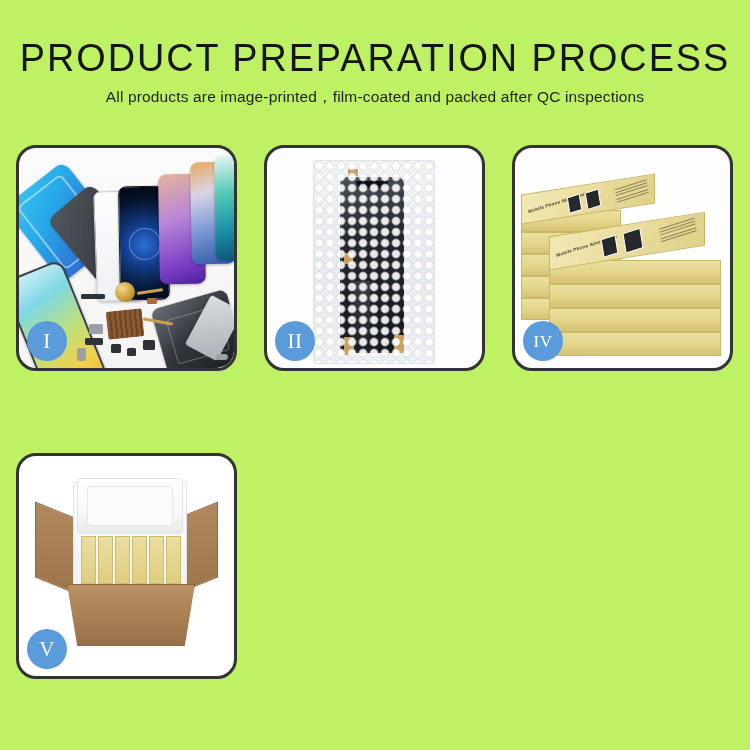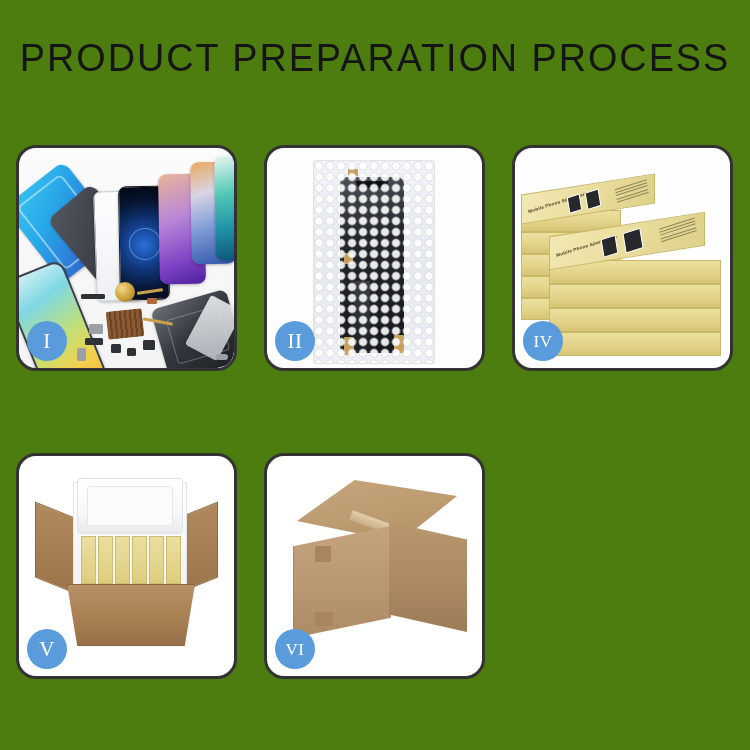--- a/index.html
+++ b/index.html
@@ -10,7 +10,7 @@
     font-family:"Liberation Sans", sans-serif;
     overflow:hidden;
   }
-  .page { position:relative; width:750px; height:750px; background:#4d7c0f; }
+  .page { position:relative; width:750px; height:750px; background:#bef264; }
 
   
   .header { position:absolute; top:36px; left:0; width:750px; text-align:center; }

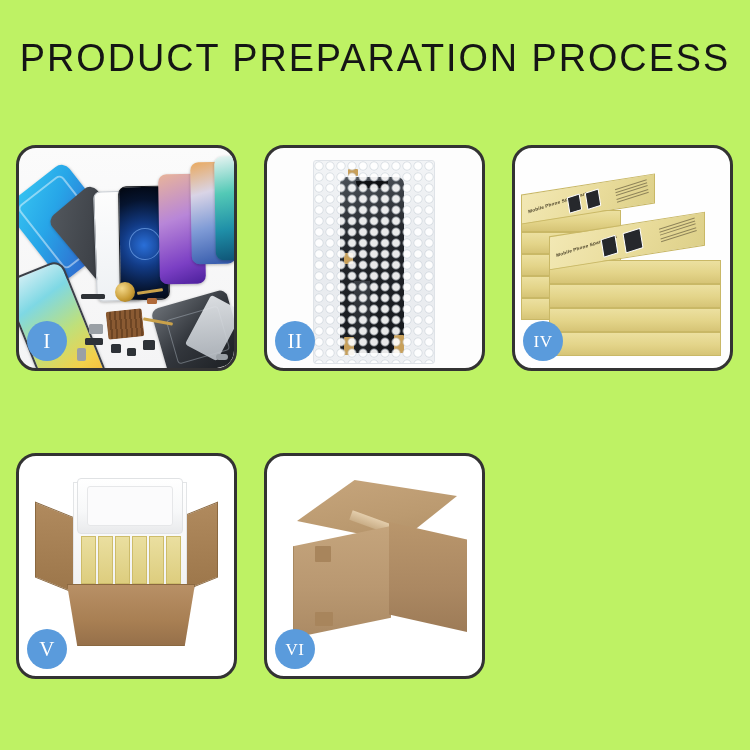--- a/index.html
+++ b/index.html
@@ -278,6 +278,7 @@
 
   <div class="header">
     <div class="title">PRODUCT PREPARATION PROCESS</div>
+    <div class="subtitle">All products are image-printed，film-coated and packed after QC inspections</div>
   </div>
 
   <div class="grid">

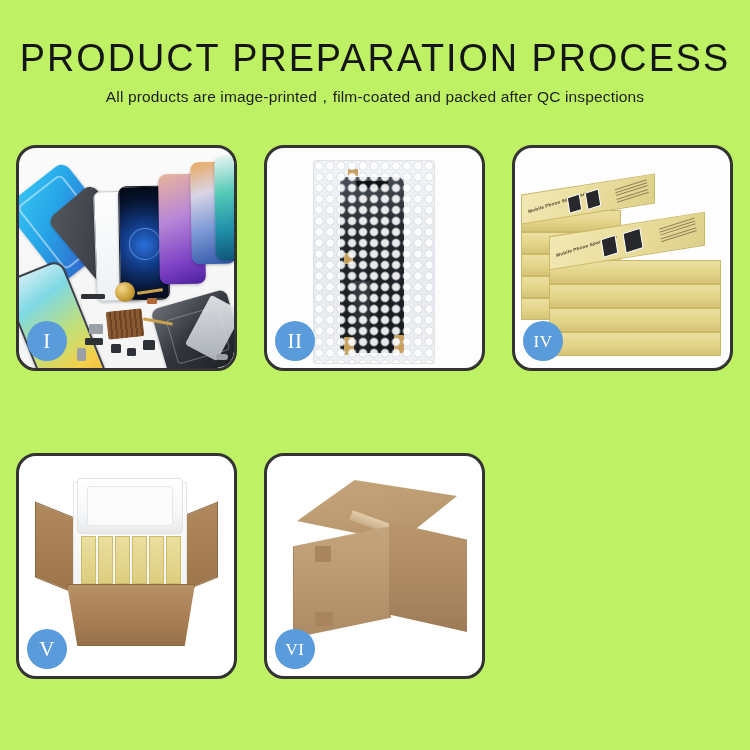--- a/index.html
+++ b/index.html
@@ -400,20 +400,6 @@
       </div>
     </div>
 
-    <div class="panel p6">
-      <div class="panel-inner">
-        <div class="c6top">
-          <div class="tape6"></div>
-        </div>
-        <div class="c6front"></div>
-        <div class="c6side"></div>
-        <div class="tab6" style="left:48px;top:90px;width:16px;height:16px;"></div>
-        <div class="tab6" style="left:48px;top:156px;width:18px;height:14px;"></div>
-      </div>
-      <div class="badge small">
-        <span>VI</span>
-      </div>
-    </div>
 
   </div>
 </div>

